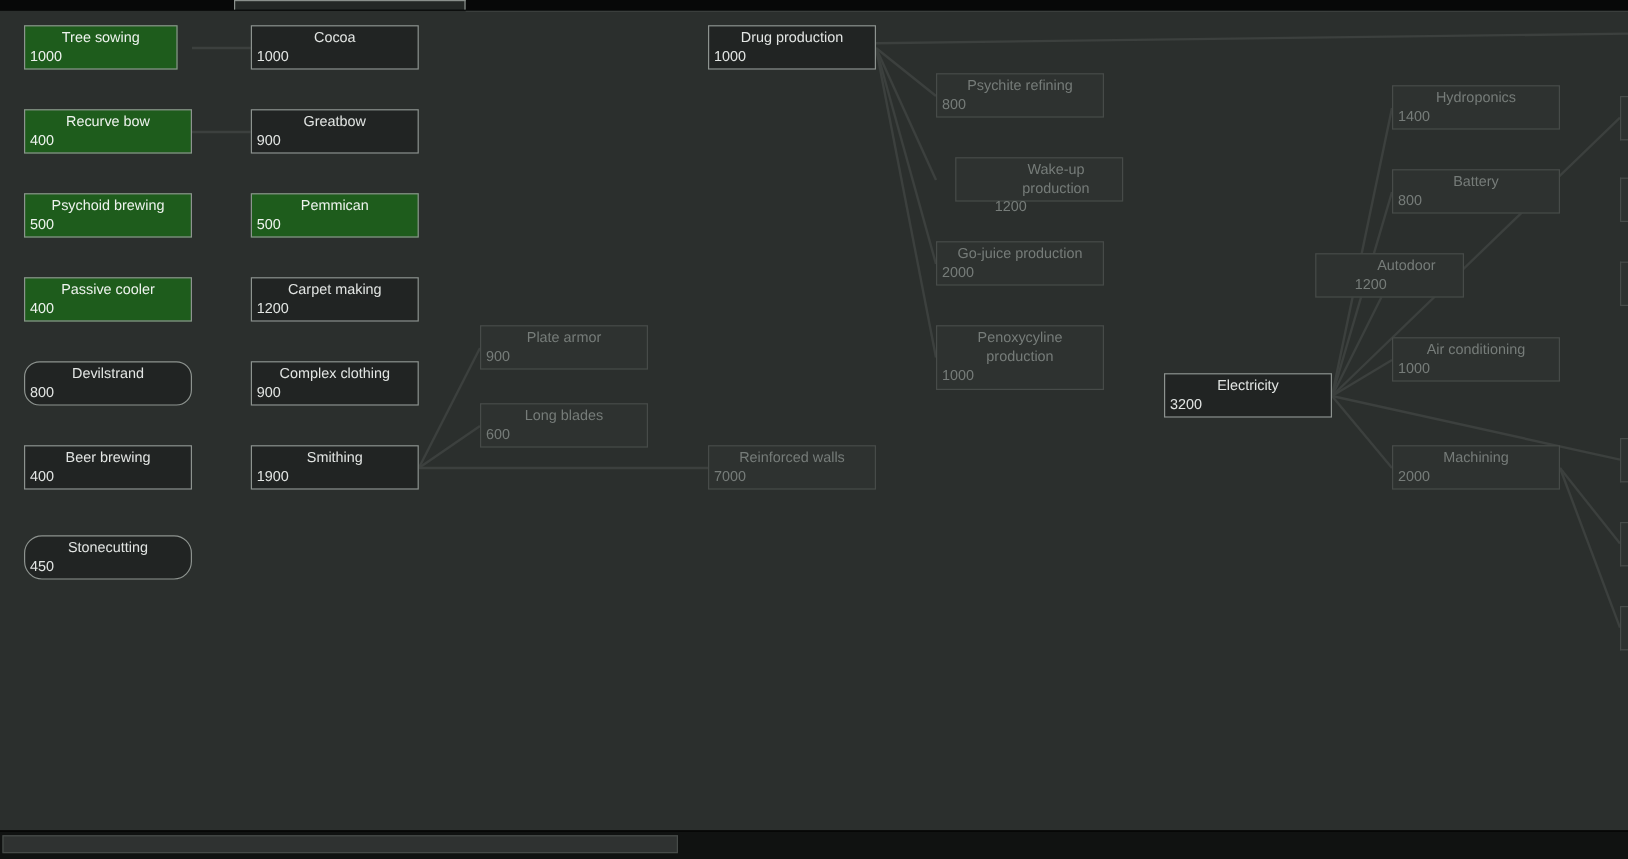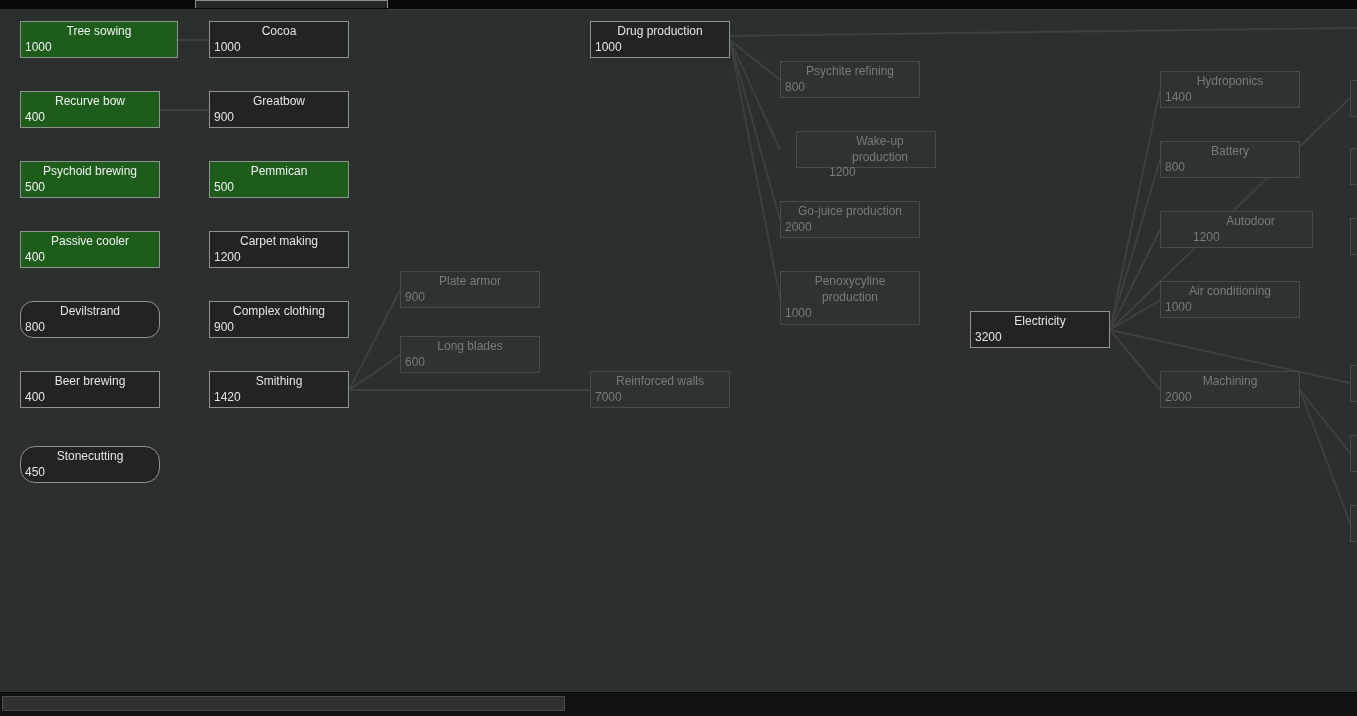--- a/index.html
+++ b/index.html
@@ -77,7 +77,7 @@
     </svg>
 
   <div style="position:absolute;top:0;left:0;width:1357px;height:716px;">
-      <div class="node completed" style="left: 20px; top: 21px; width: 158px; height: 37px;">
+      <div class="node completed" style="left: 20px; top: 21px; width: 128px; height: 37px;">
         <div class="lbl">Tree sowing</div>
         <div class="cost">1000</div>
       </div>

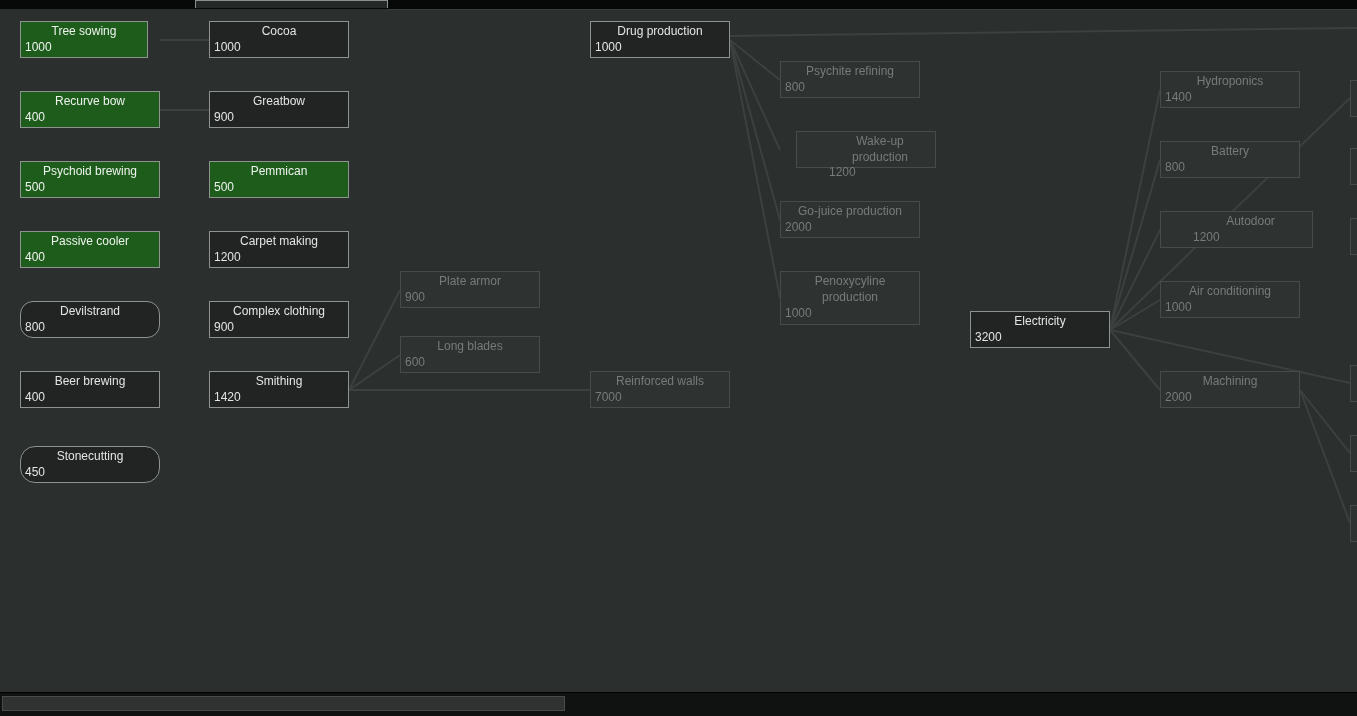--- a/index.html
+++ b/index.html
@@ -173,7 +173,7 @@
         <div class="lbl">Battery</div>
         <div class="cost">800</div>
       </div>
-      <div class="node locked" style="left: 1160px; top: 211px; width: 153px; height: 37px; padding-left: 32px;">
+      <div class="node locked" style="left: 1096px; top: 211px; width: 124px; height: 37px; padding-left: 32px;">
         <div class="lbl">Autodoor</div>
         <div class="cost">1200</div>
       </div>

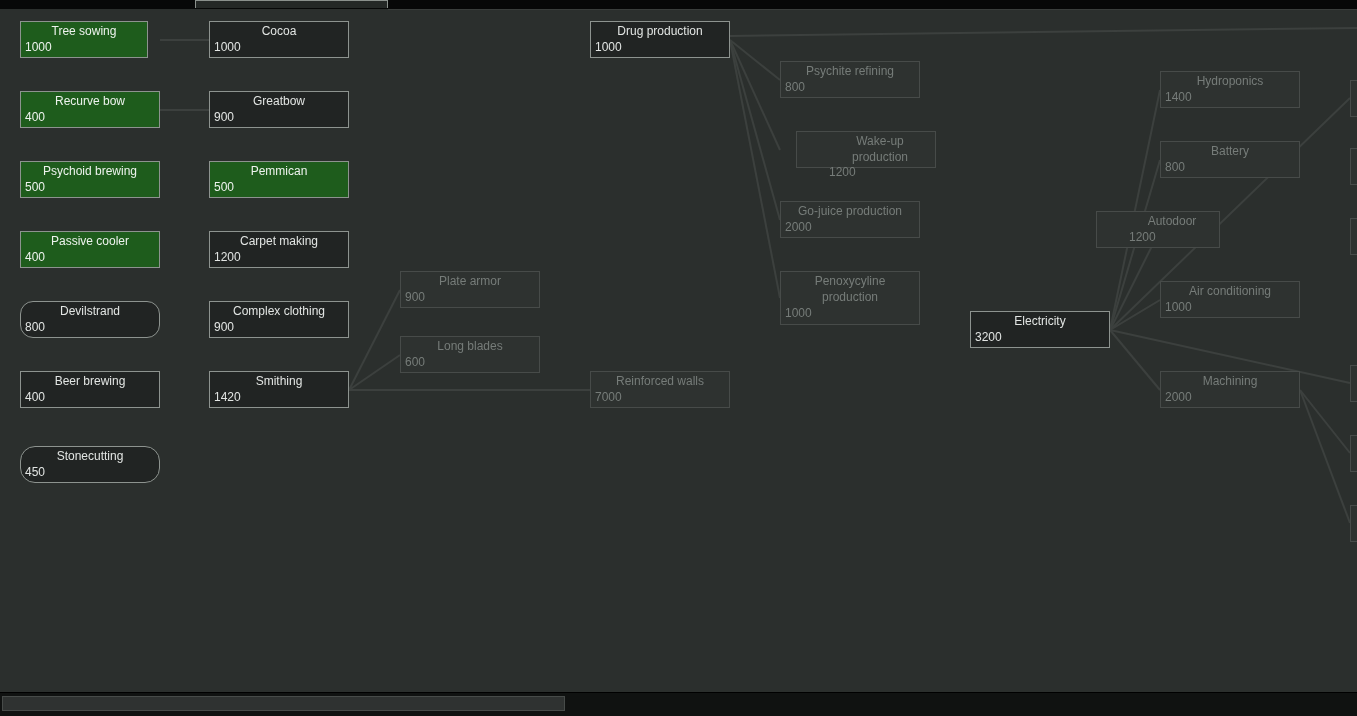--- a/index.html
+++ b/index.html
@@ -127,7 +127,7 @@
       </div>
       <div class="node available" style="left: 209px; top: 371px; width: 140px; height: 37px;">
         <div class="lbl">Smithing</div>
-        <div class="cost">1420</div>
+        <div class="cost">1900</div>
       </div>
       <div class="node locked" style="left: 400px; top: 271px; width: 140px; height: 37px;">
         <div class="lbl">Plate armor</div>

